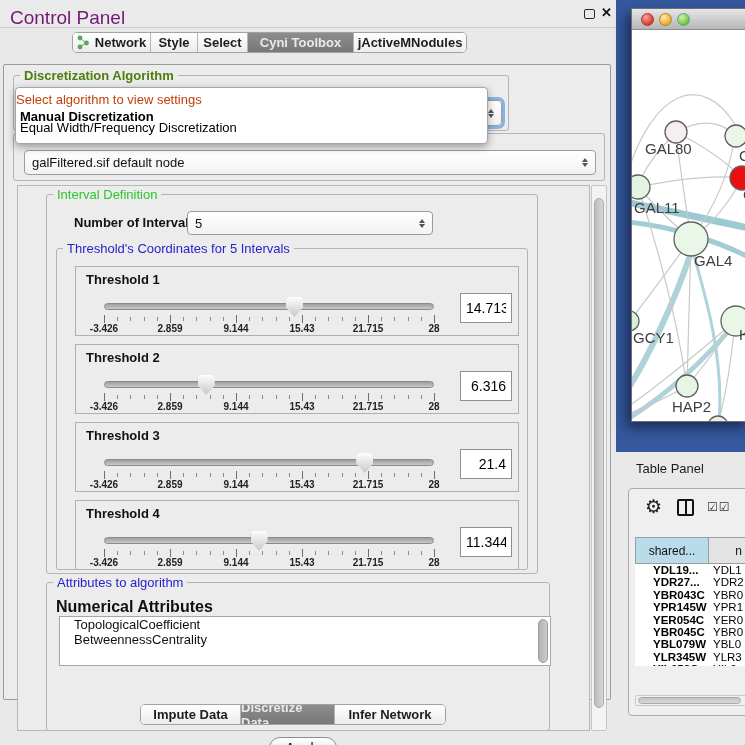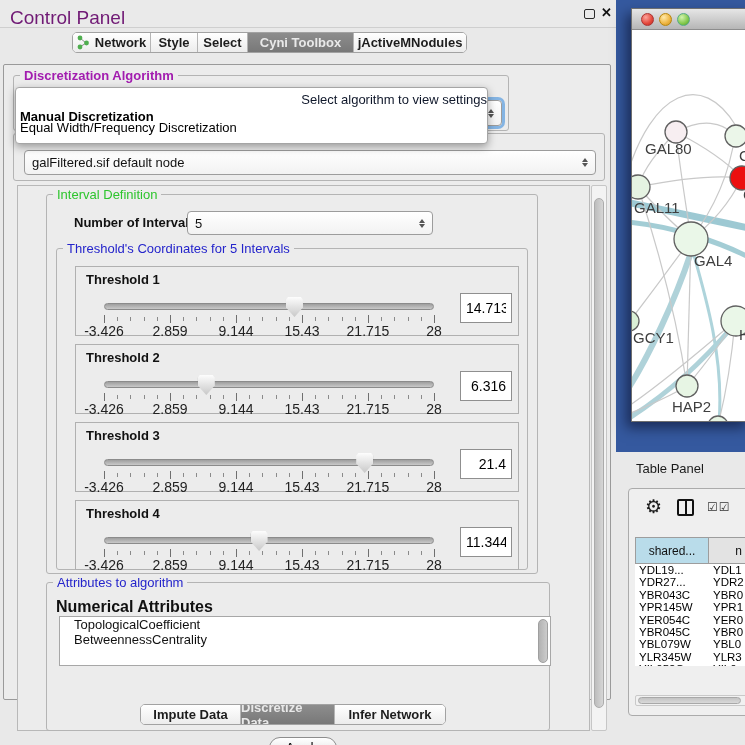--- a/index.html
+++ b/index.html
@@ -30,7 +30,7 @@
 
   .fieldset{position:absolute;border:1px solid #b4b4b4;border-radius:3px;}
   .legend{position:absolute;top:-8px;left:6px;background:#ececec;padding:0 4px;font-size:13px;white-space:nowrap;}
-  .legend.bold{font-weight:bold;color:#a21caf;text-align:right;}
+  .legend.bold{font-weight:bold;color:#4d7c0f;text-align:right;}
   .legend.green{color:#2dc52d;}
   .legend.blue{color:#2424cb;}
 

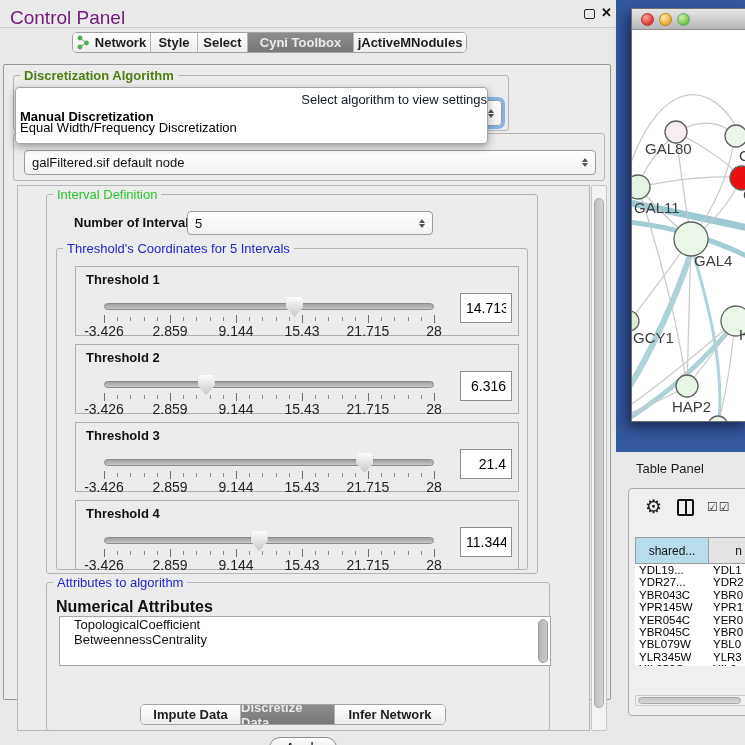--- a/index.html
+++ b/index.html
@@ -45,7 +45,7 @@
   
   .popup{position:absolute;left:14px;top:86px;width:473px;height:57px;background:#ffffff;
     border:1px solid #a5a5a5;border-radius:4px;box-shadow:0 3px 8px rgba(0,0,0,.35);z-index:40;}
-  .popup .hint{position:absolute;left:0;top:4px;width:100%;text-align:right;font-size:13px;color:#0f172a;}
+  .popup .hint{position:absolute;left:0;top:4px;width:100%;text-align:left;font-size:13px;color:#c2410c;}
   .popup .opt1{position:absolute;left:4px;top:21px;font-size:13px;font-weight:bold;color:#000;}
   .popup .opt2{position:absolute;left:4px;top:32px;font-size:13px;color:#000;}
 

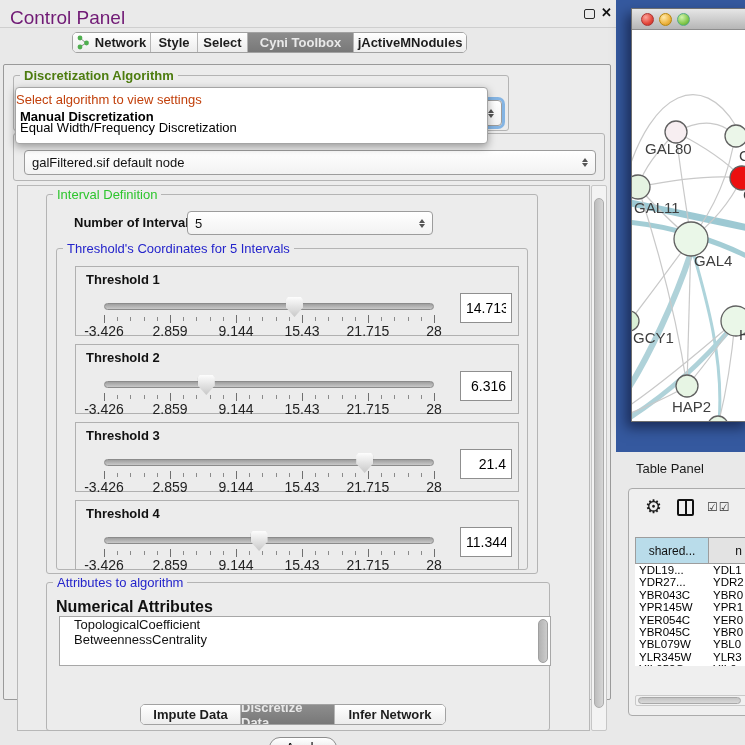--- a/index.html
+++ b/index.html
@@ -71,7 +71,7 @@
     background:repeating-linear-gradient(90deg,#8a8a8a 0 1px,transparent 1px 13.2px);}
   .ticks::after{content:"";position:absolute;left:0;top:0;width:100%;height:8px;
     background:repeating-linear-gradient(90deg,#6f6f6f 0 1px,transparent 1px 66px);}
-  .scale-num{position:absolute;top:56px;transform:translateX(-50%);font-size:14px;font-weight:normal;color:#222;}
+  .scale-num{position:absolute;top:56px;transform:translateX(-50%);font-size:10px;font-weight:bold;color:#222;}
   .vfield{position:absolute;left:384px;top:26px;width:52px;height:30px;background:#fff;
     border:1px solid #8f8f8f;font-size:14px;text-align:right;padding:0 5px;
     font-family:"Liberation Sans",sans-serif;color:#000;}

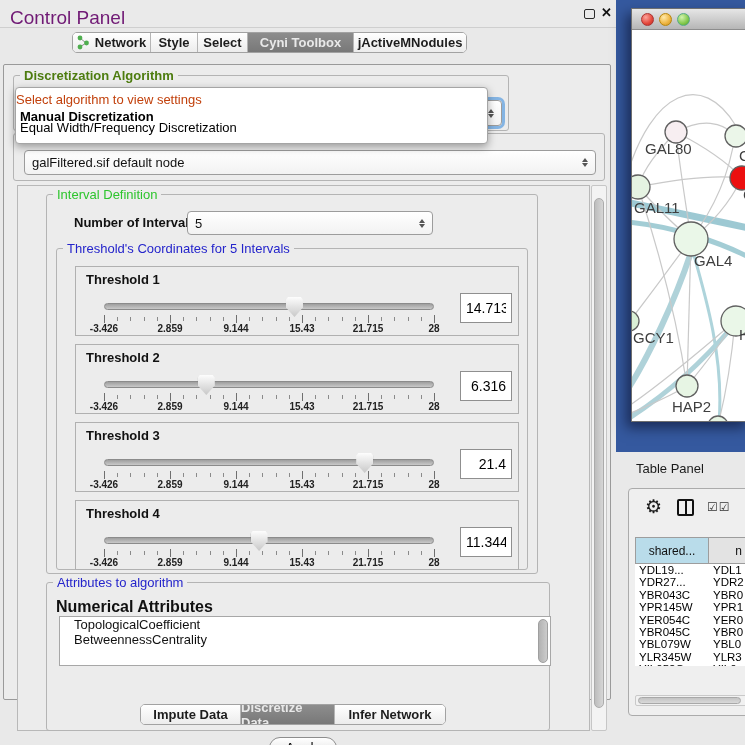--- a/index.html
+++ b/index.html
@@ -117,7 +117,7 @@
   .th.sel{background:#b9dcea;}
   .tbody{position:absolute;left:6px;top:75px;width:118px;height:102px;background:#fff;overflow:hidden;}
   .trow{display:flex;height:12.4px;line-height:12.4px;font-size:11.5px;color:#000;}
-  .td1{width:74px;padding-left:4px;white-space:nowrap;overflow:hidden;}
+  .td1{width:74px;padding-left:18px;white-space:nowrap;overflow:hidden;font-weight:bold;}
   .td2{padding-left:4px;white-space:nowrap;}
   .tbody-pad{position:absolute;left:6px;top:75px;width:118px;height:128px;background:#fff;z-index:-1;}
   .hscroll{position:absolute;left:6px;top:206px;width:112px;height:11px;background:#f1f1f1;

